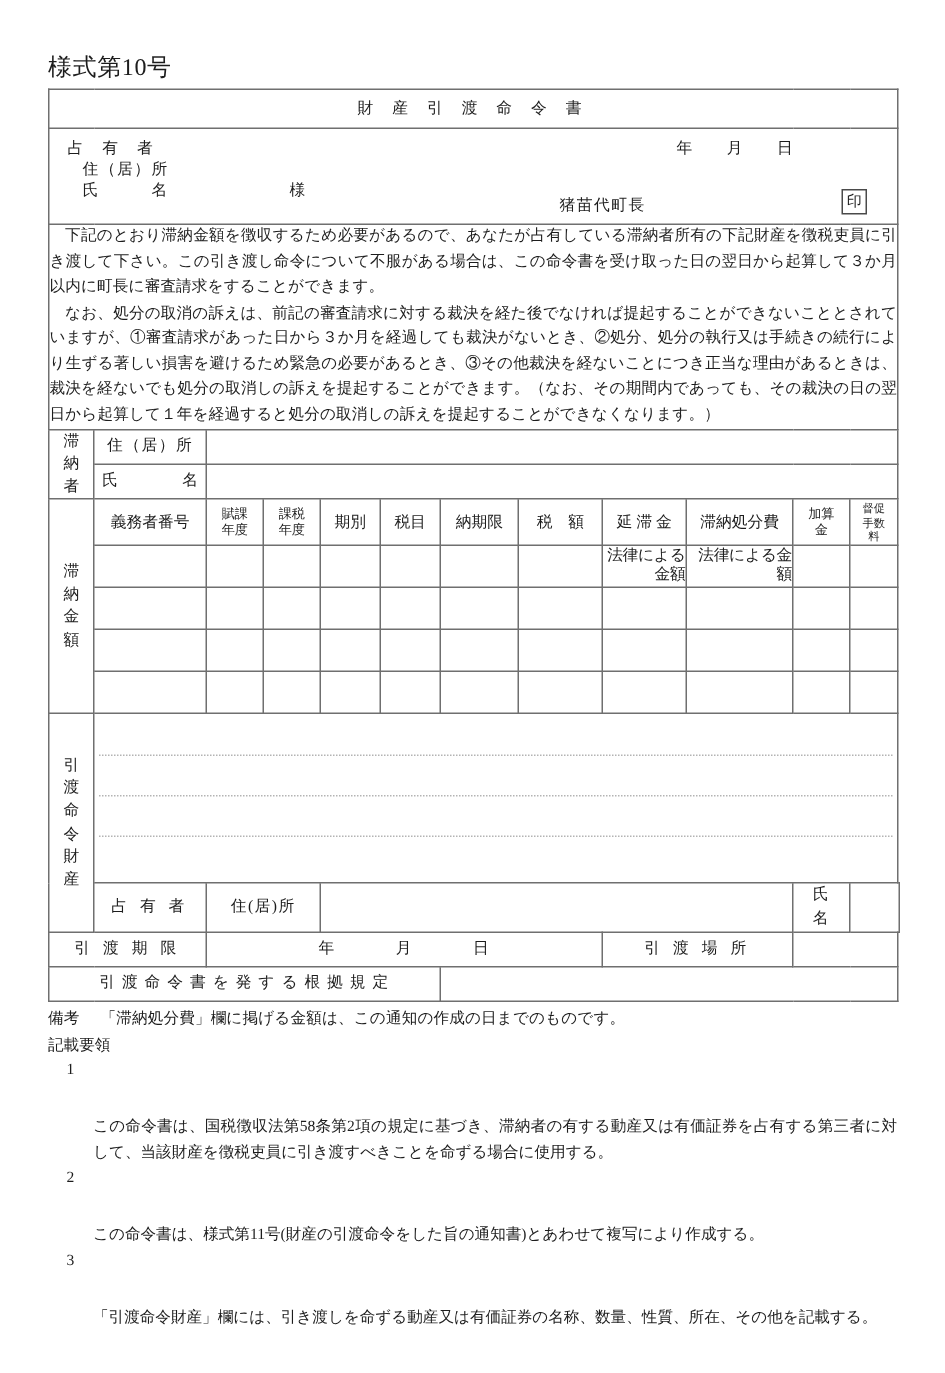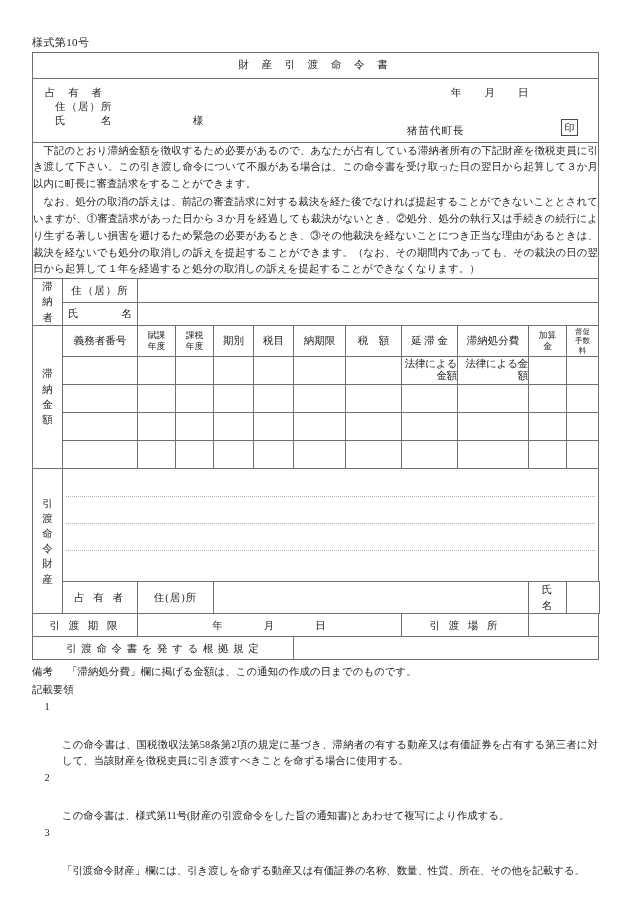--- a/index.html
+++ b/index.html
@@ -26,7 +26,7 @@
   }
   
   .form-no {
-    font-size: 11px;
+    font-size: 16px;
     letter-spacing: .4px;
     margin: 0 0 1px 0;
   }

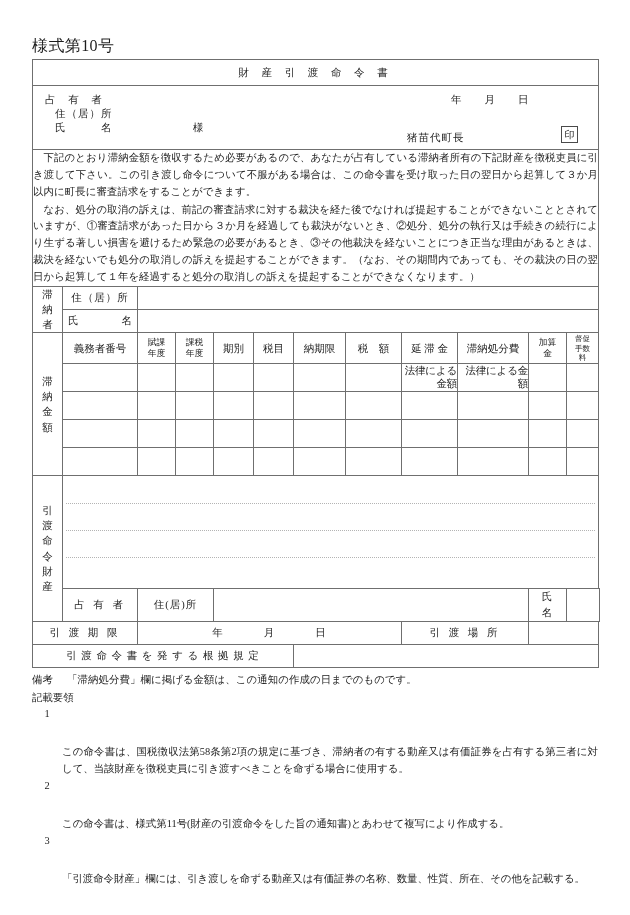--- a/index.html
+++ b/index.html
@@ -70,7 +70,7 @@
   .occ-date { position: absolute; left: 418px; top: 6px; letter-spacing: 1px; }
   .occ-date span { margin-right: 22px; }
   .occ-date span:last-child { margin-right: 0; }
-  .occ-mayor { position: absolute; left: 374px; top: 44px; letter-spacing: 1px; }
+  .occ-mayor { position: absolute; left: 340px; top: 44px; letter-spacing: 1px; }
   .seal-box {
     position: absolute; left: 528px; top: 40px;
     width: 15px; height: 15px;

